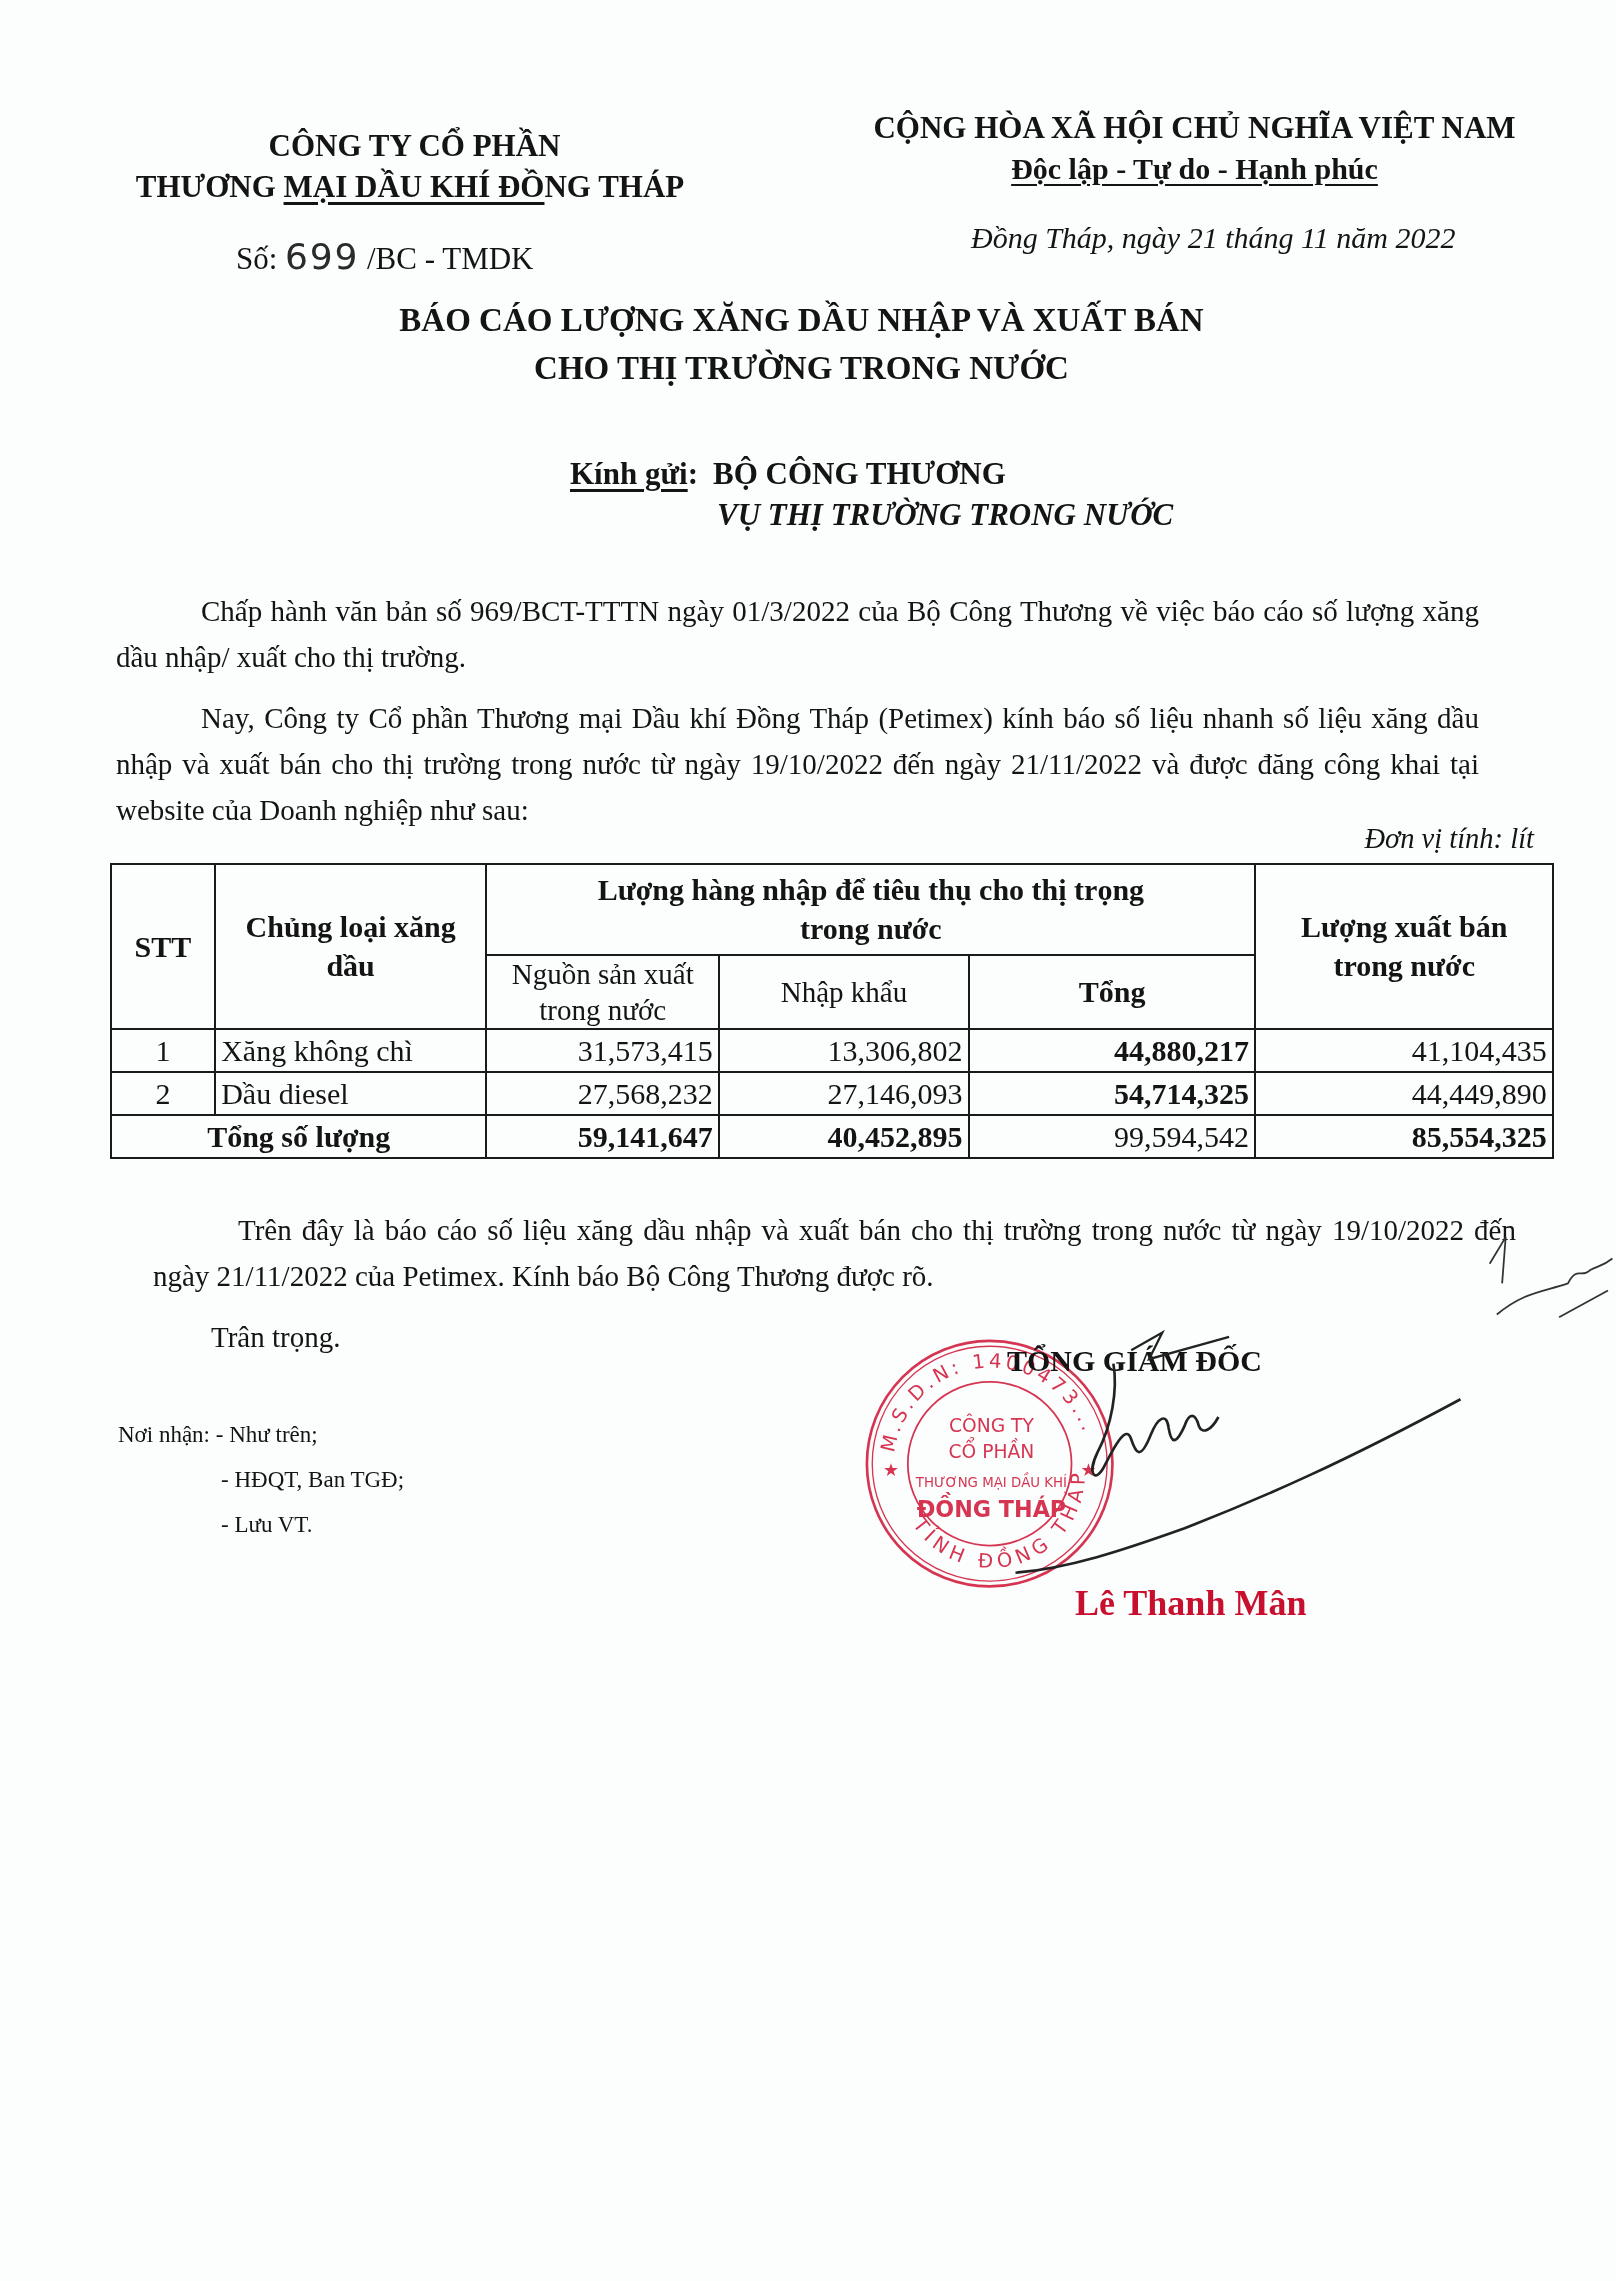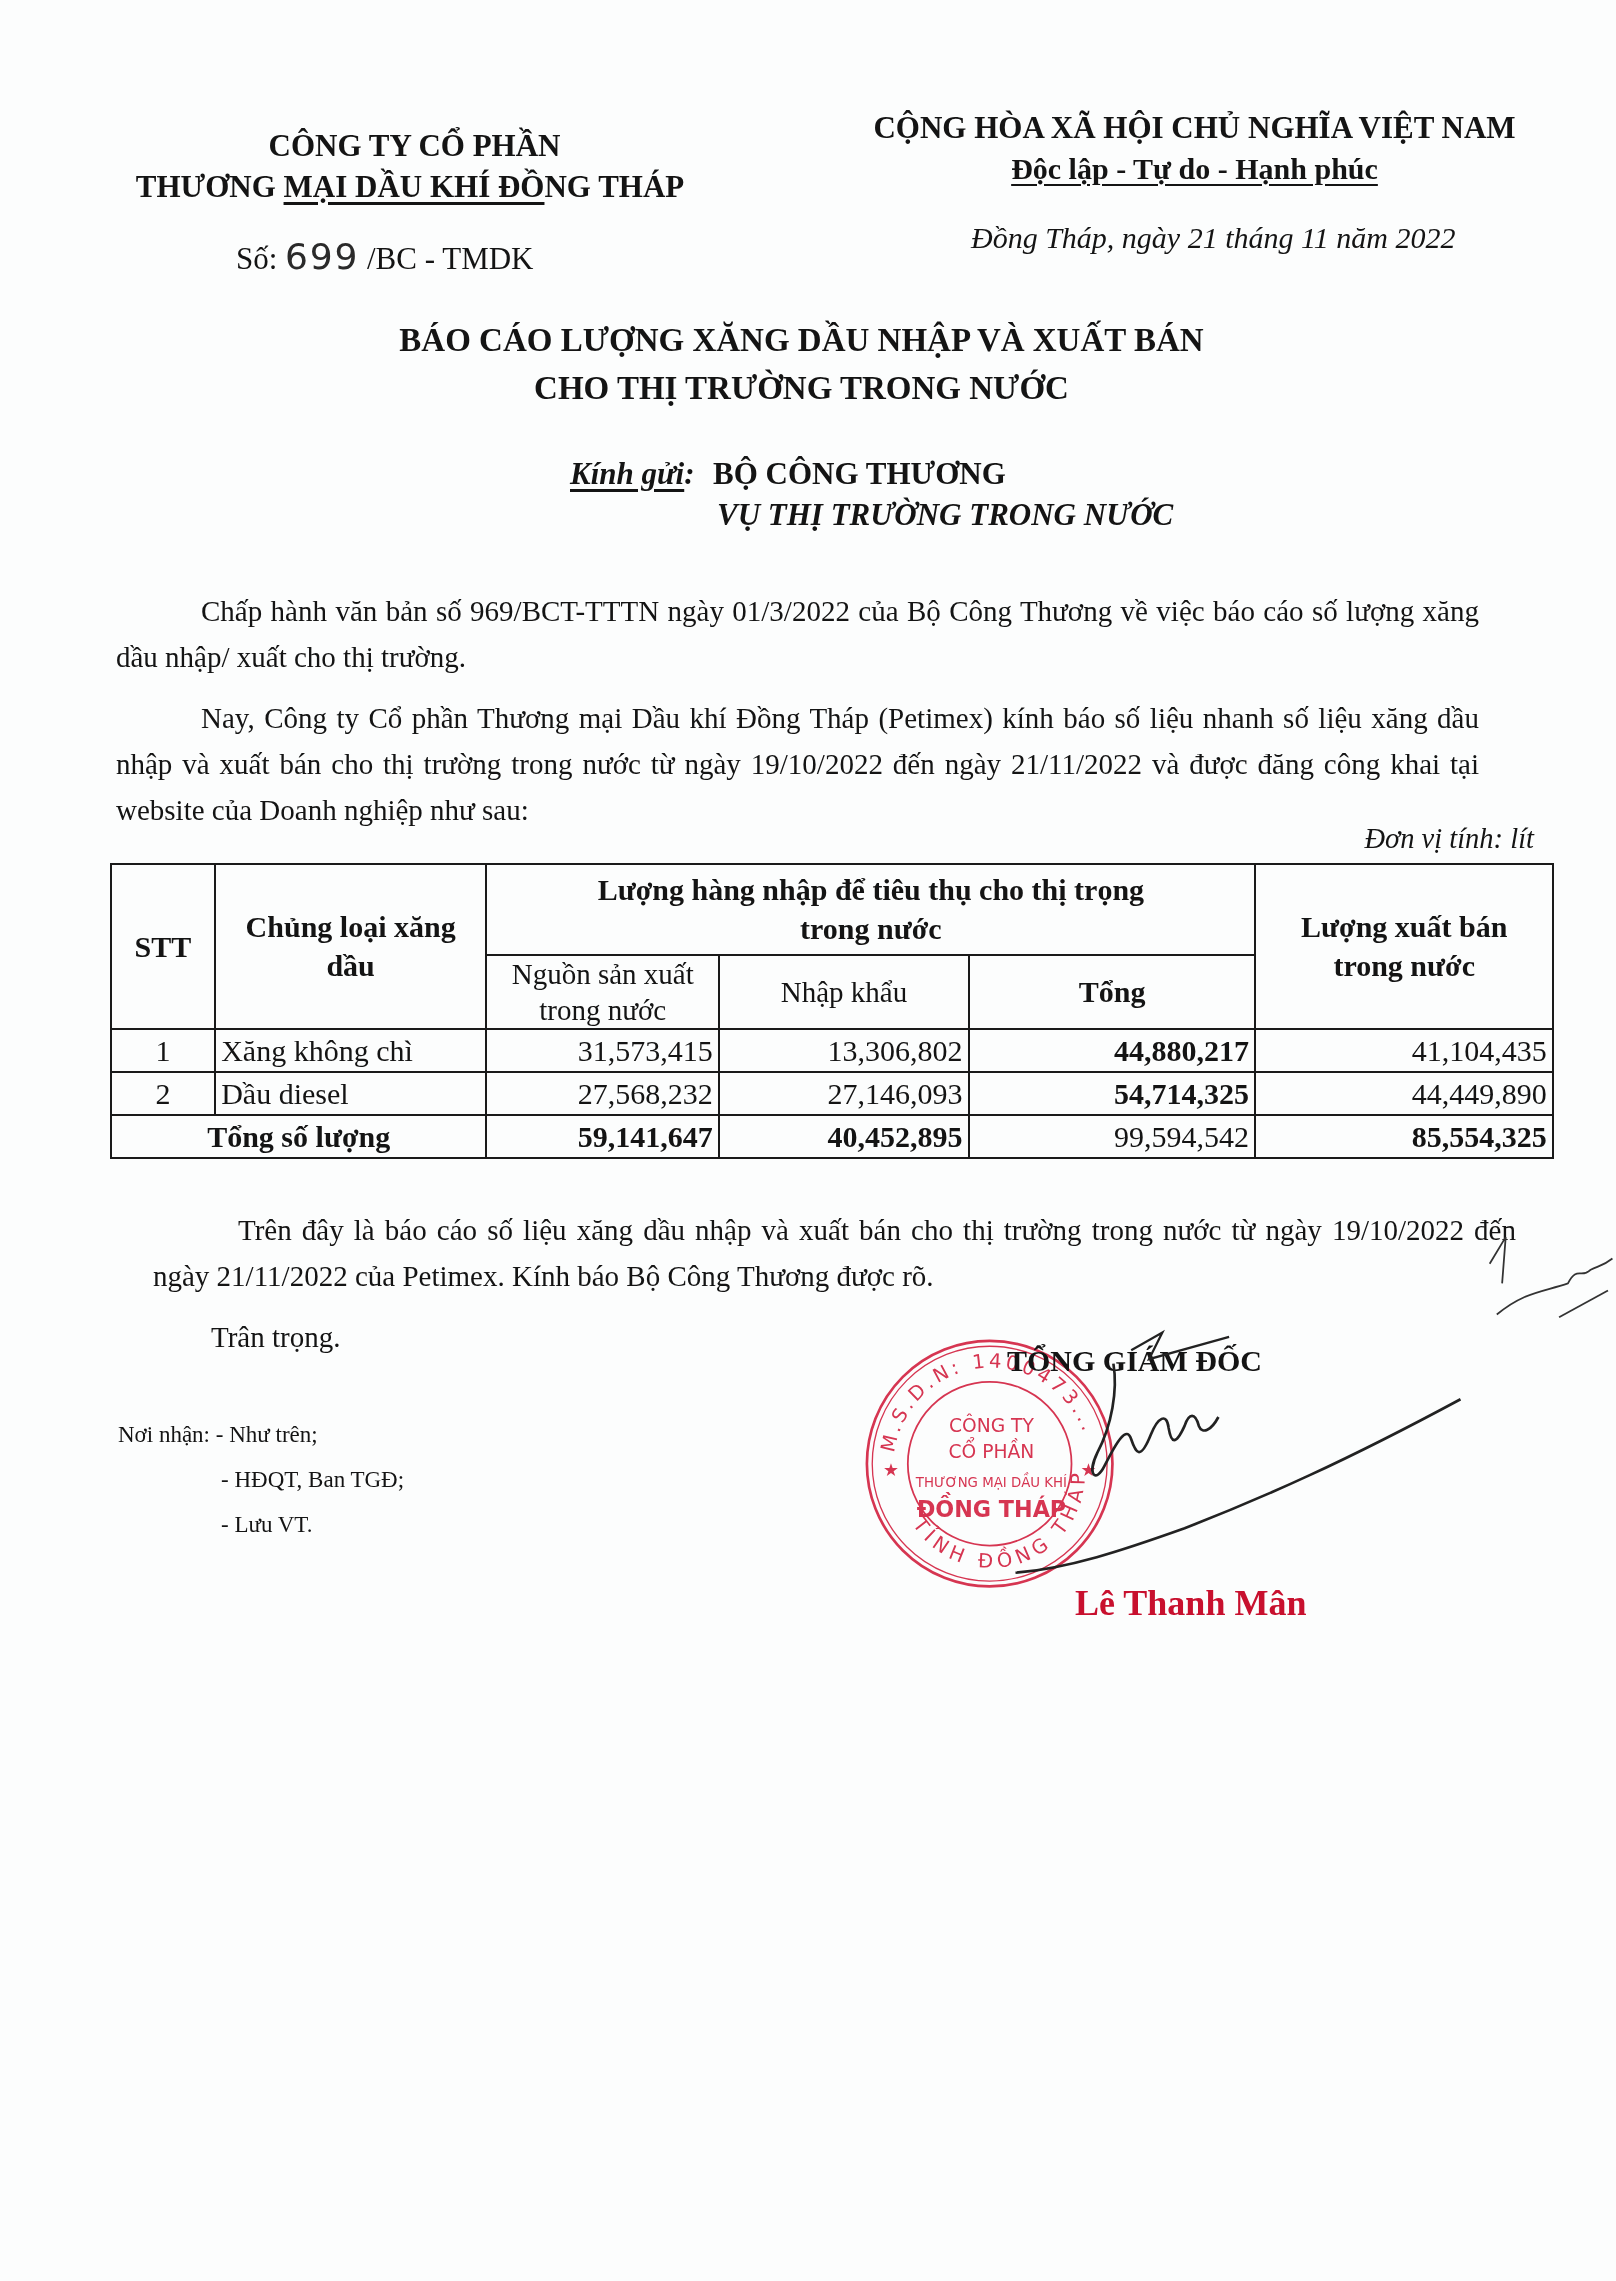--- a/index.html
+++ b/index.html
@@ -25,7 +25,7 @@
     #place-date { left: 971px; top: 221px; font-size: 30px; font-style: italic; }
 
     
-    #title { left: 267px; top: 316px; width: 1069px; font-size: 33px; line-height: 48px; }
+    #title { left: 267px; top: 296px; width: 1069px; font-size: 33px; line-height: 48px; }
 
     
     #to-label { left: 570px; top: 456px; font-size: 31px; font-style: italic; font-weight: bold; text-align: right; }

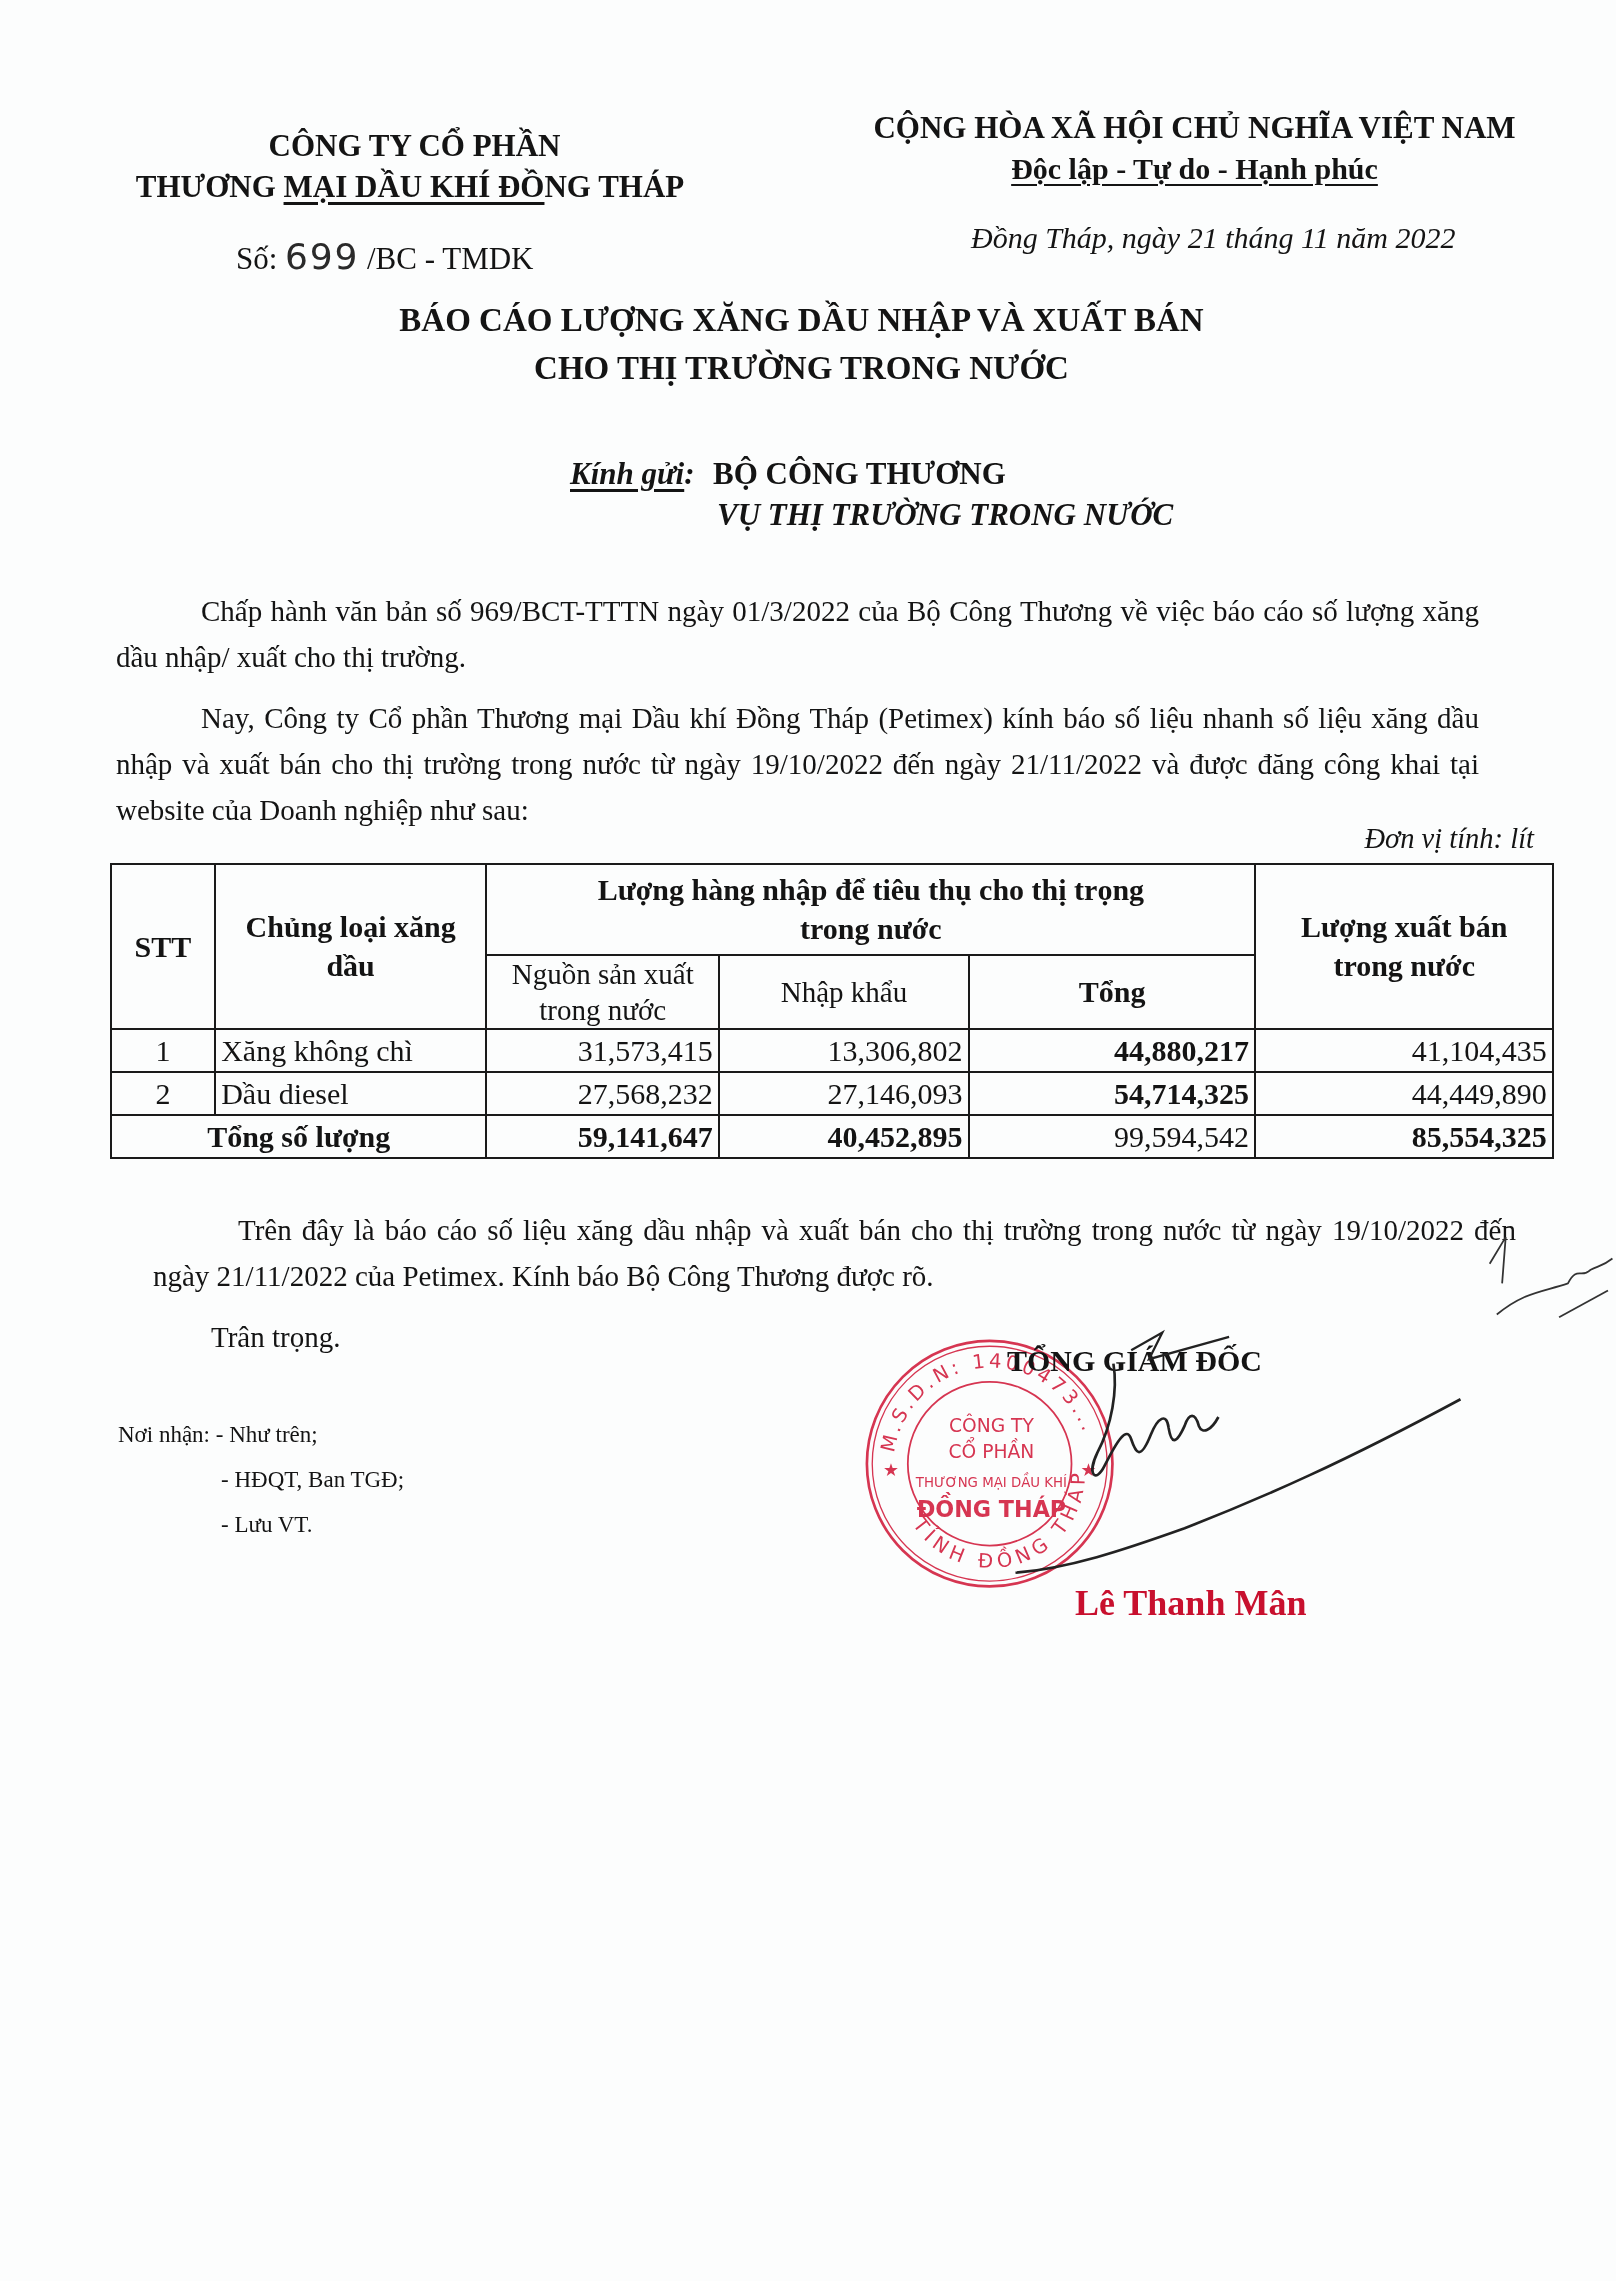--- a/index.html
+++ b/index.html
@@ -28,7 +28,7 @@
     #title { left: 267px; top: 296px; width: 1069px; font-size: 33px; line-height: 48px; }
 
     
-    #to-label { left: 570px; top: 456px; font-size: 31px; font-style: italic; font-weight: bold; text-align: right; }
+    #to-label { left: 570px; top: 456px; font-size: 31px; font-weight: bold; text-align: right; }
     #to-label .u { text-decoration: underline; text-underline-offset: 4.5px; }
     #to-1 { left: 713px; top: 456px; font-size: 31px; font-weight: bold; }
     #to-2 { left: 717px; top: 497px; font-size: 31px; font-weight: bold; font-style: italic; }

